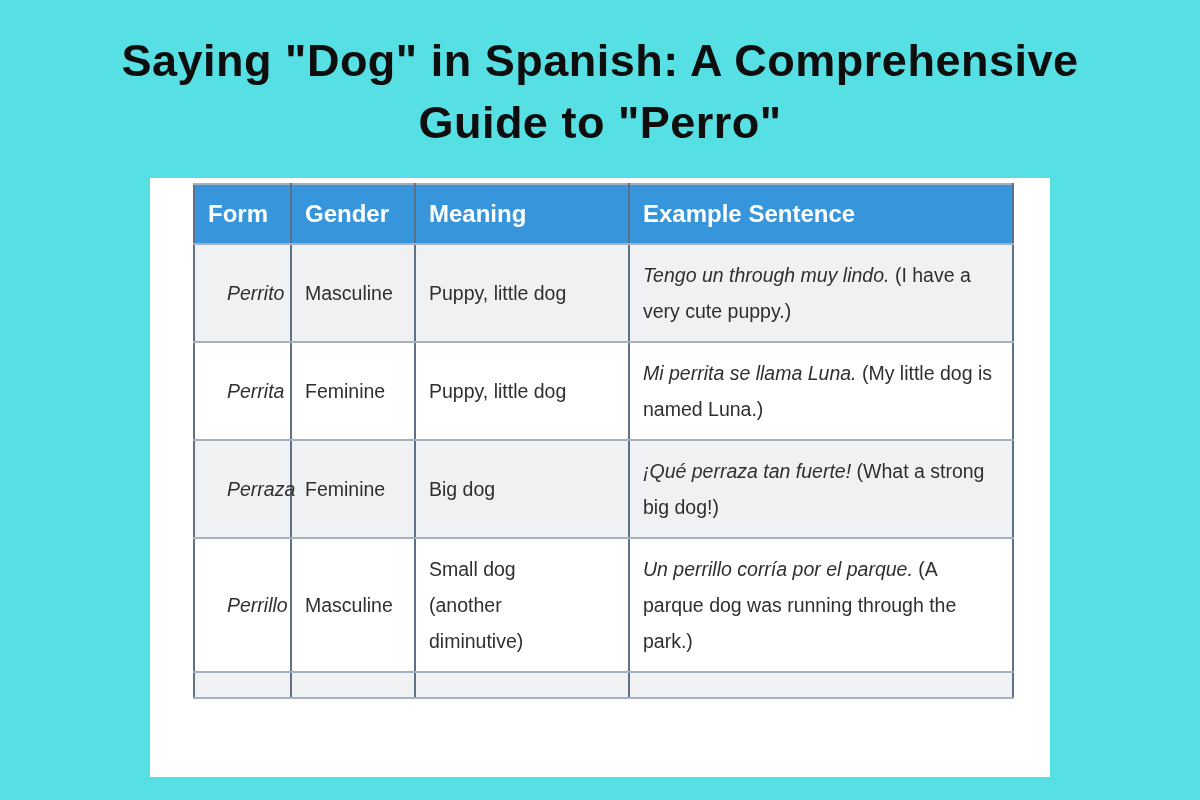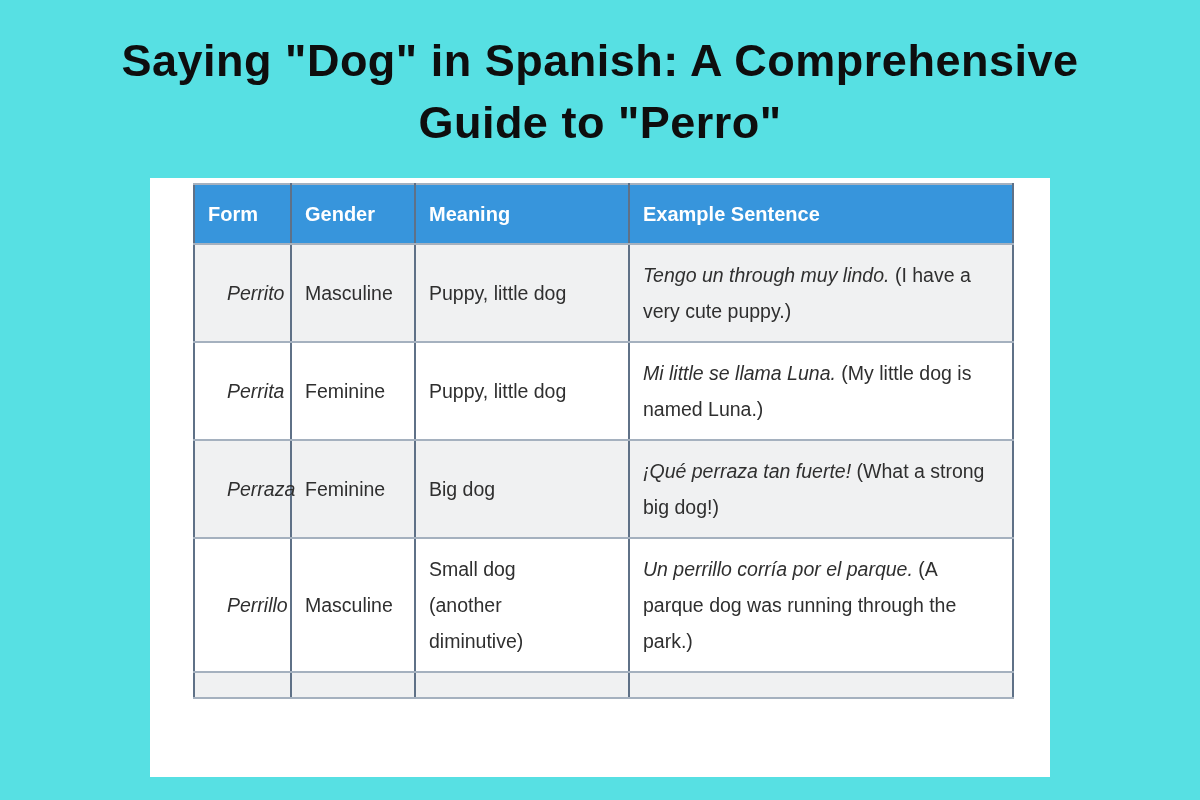--- a/index.html
+++ b/index.html
@@ -49,7 +49,7 @@
   thead th {
     background: #3795DC;
     color: #ffffff;
-    font-size: 20px;
+    font-size: 24px;
     font-weight: bold;
     line-height: 36px;
     padding: 11px 13px;

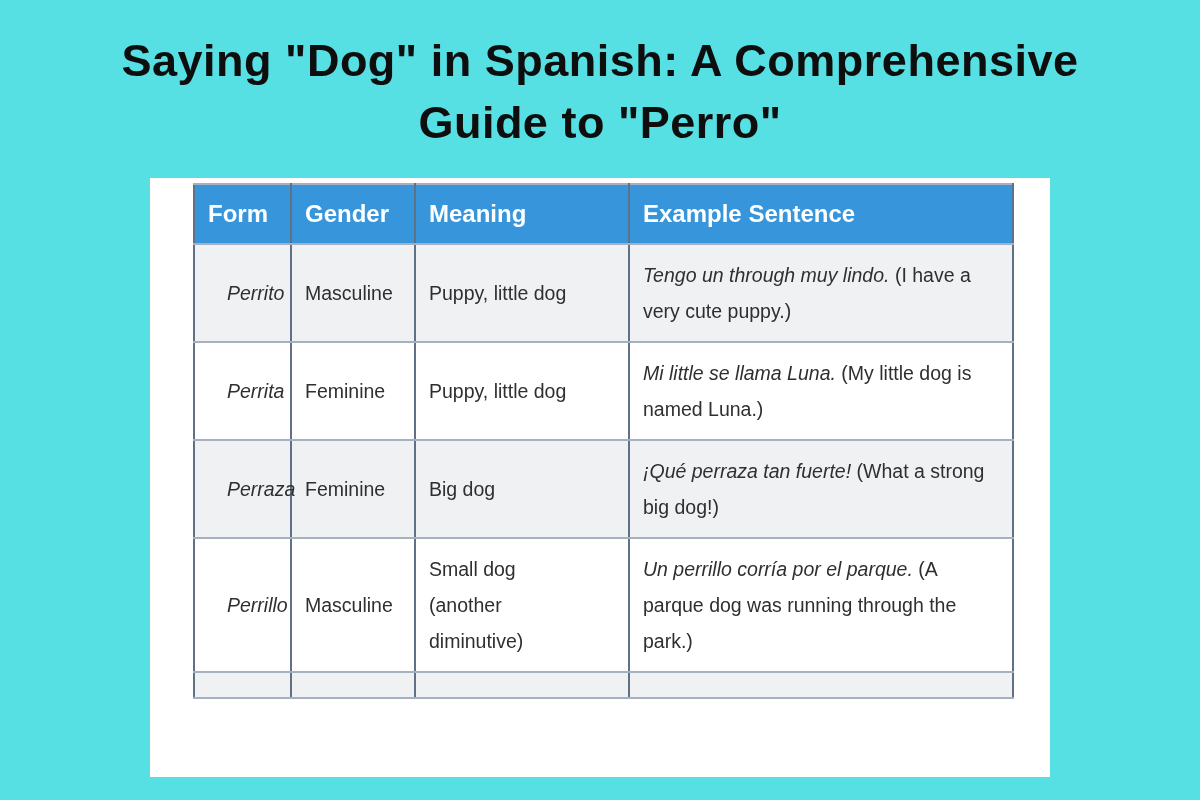--- a/index.html
+++ b/index.html
@@ -105,7 +105,7 @@
         <td class="c-gender">Feminine</td>
         <td class="c-meaning">Puppy, little dog</td>
         <td class="c-example">
-          <span class="es">Mi little se llama Luna.</span>
+          <span class="es">Mi perrita se llama Luna.</span>
           <span class="en">(My little dog is named Luna.)</span>
         </td>
       </tr>

